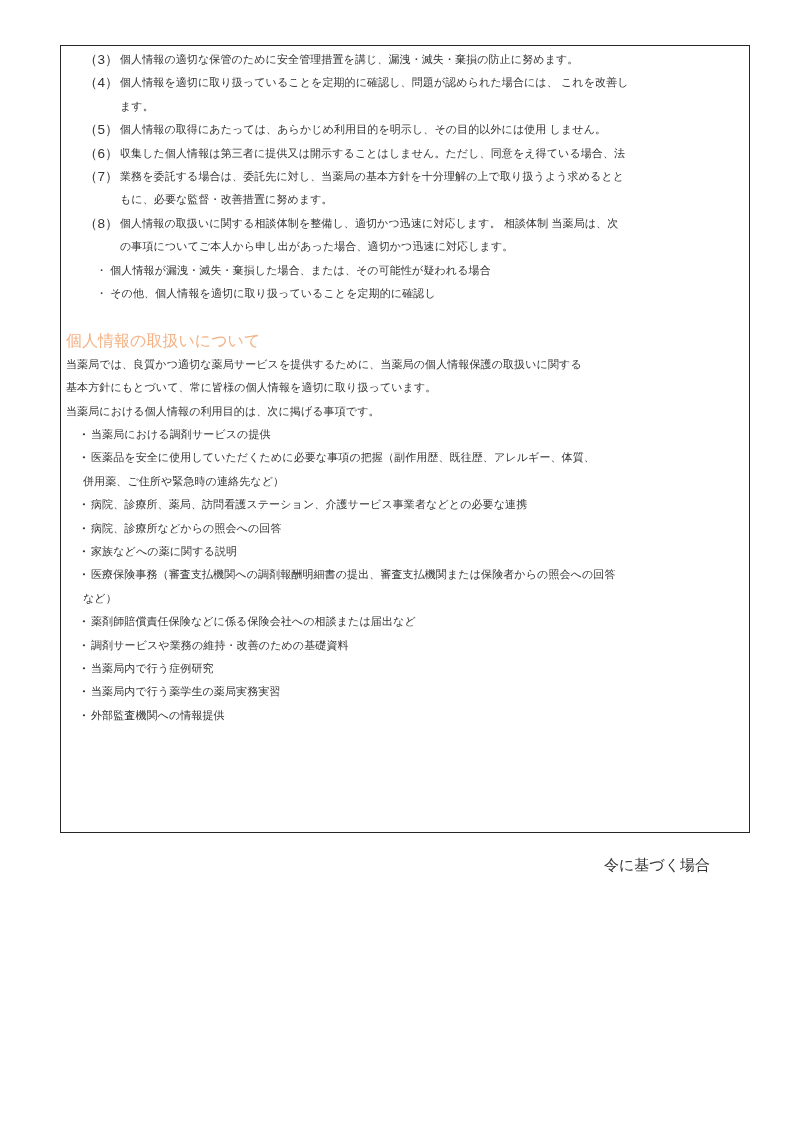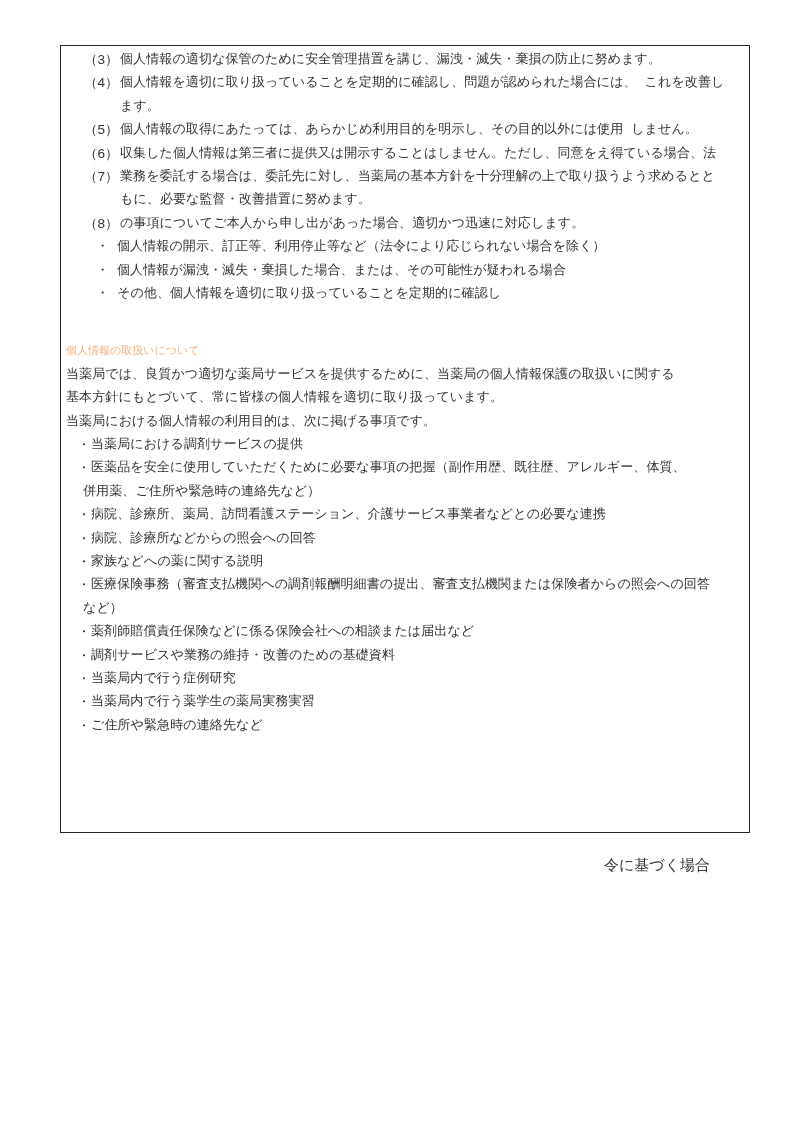--- a/index.html
+++ b/index.html
@@ -15,8 +15,8 @@
     padding:2px 4px 0 5px;overflow:hidden;
   }
   .t-line{
-    font-size:13px;line-height:23.4px;height:23.4px;
-    white-space:pre;letter-spacing:0.1px;font-family:Liberation Mono, monospace;
+    font-size:11px;line-height:23.4px;height:23.4px;
+    white-space:pre;letter-spacing:0.1px;
   }
   .n-item{display:flex;padding-left:18px;}
   .n-num{flex:0 0 36px;width:36px;font-size:13.5px;line-height:23.4px;white-space:pre;}

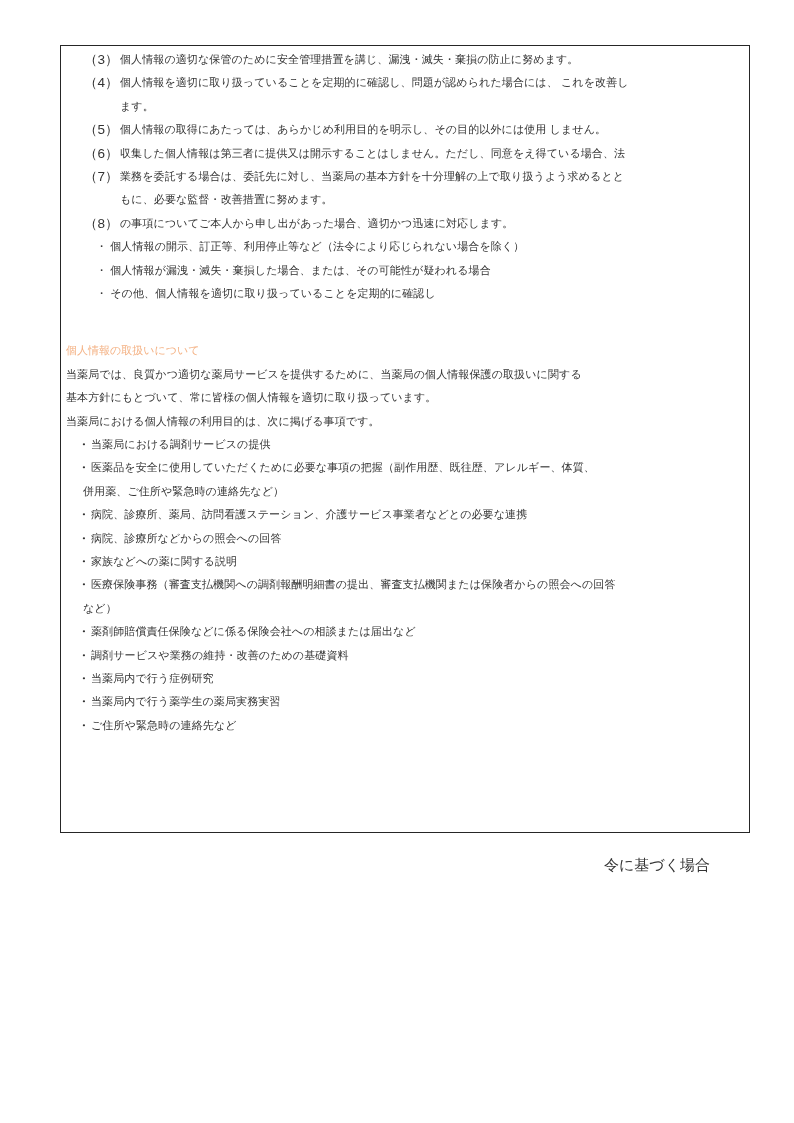--- a/index.html
+++ b/index.html
@@ -82,6 +82,7 @@
     <div class="n-item">
       <span class="n-num">（8）</span>
       <div class="n-lines">
+        <div class="t-line">個人情報の取扱いに関する相談体制を整備し、適切かつ迅速に対応します。 相談体制 当薬局は、次</div>
         <div class="t-line">の事項についてご本人から申し出があった場合、適切かつ迅速に対応します。</div>
       </div>
     </div>

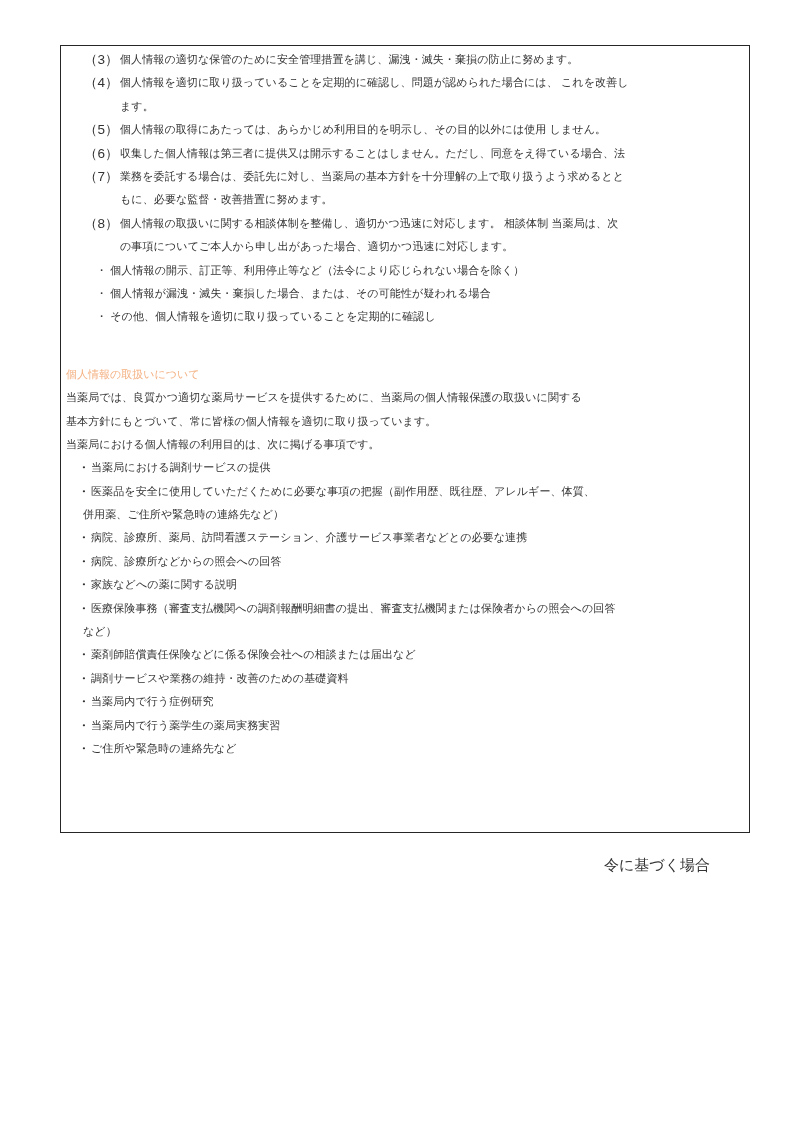--- a/index.html
+++ b/index.html
@@ -87,7 +87,6 @@
       </div>
     </div>
 
-    <div class="t-line sub">・ 個人情報の開示、訂正等、利用停止等など（法令により応じられない場合を除く）</div>
     <div class="t-line sub">・ 個人情報が漏洩・滅失・棄損した場合、または、その可能性が疑われる場合</div>
     <div class="t-line sub">・ その他、個人情報を適切に取り扱っていることを定期的に確認し</div>
 

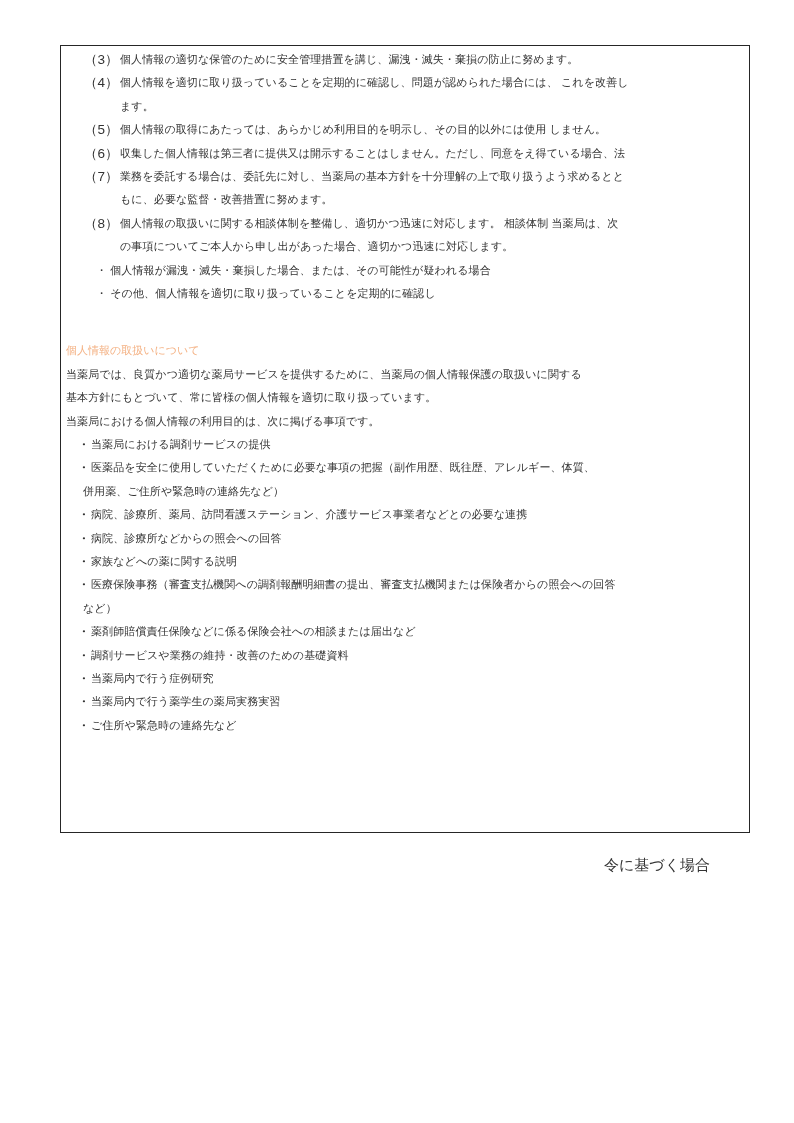--- a/index.html
+++ b/index.html
@@ -23,7 +23,7 @@
   .n-lines{flex:1;min-width:0;}
   .sub{padding-left:30px;}
   .sec-heading{
-    margin-top:34px;font-size:11px;line-height:23.4px;height:23.4px;
+    margin-top:24px;font-size:16px;line-height:23.4px;height:23.4px;
     color:#F4B183;white-space:pre;
   }
   .b-item{display:flex;padding-left:11px;}

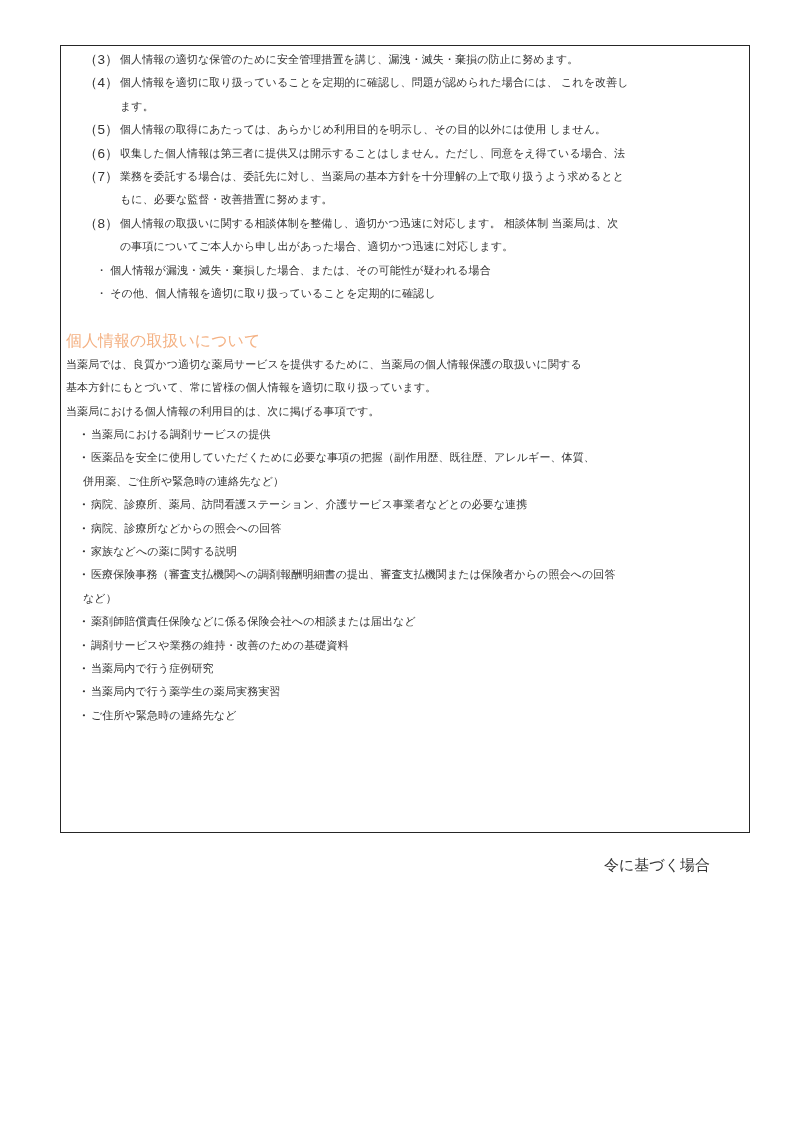--- a/index.html
+++ b/index.html
@@ -171,7 +171,7 @@
     <div class="b-item">
       <span class="b-marker">・</span>
       <div class="b-lines">
-        <div class="t-line">ご住所や緊急時の連絡先など</div>
+        <div class="t-line">外部監査機関への情報提供</div>
       </div>
     </div>
 

